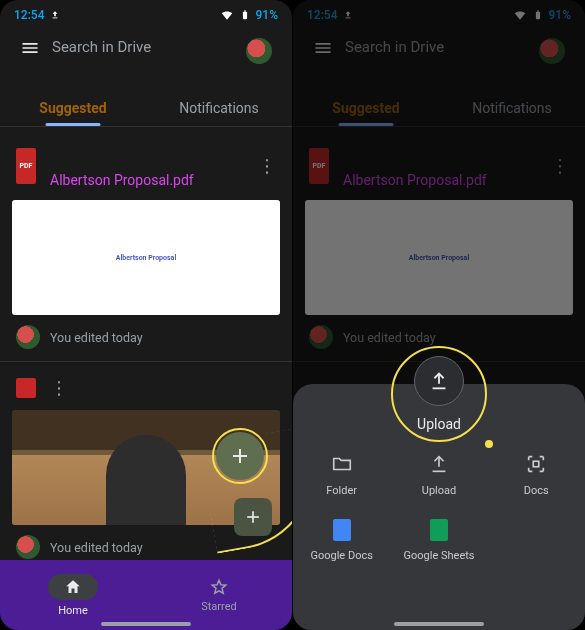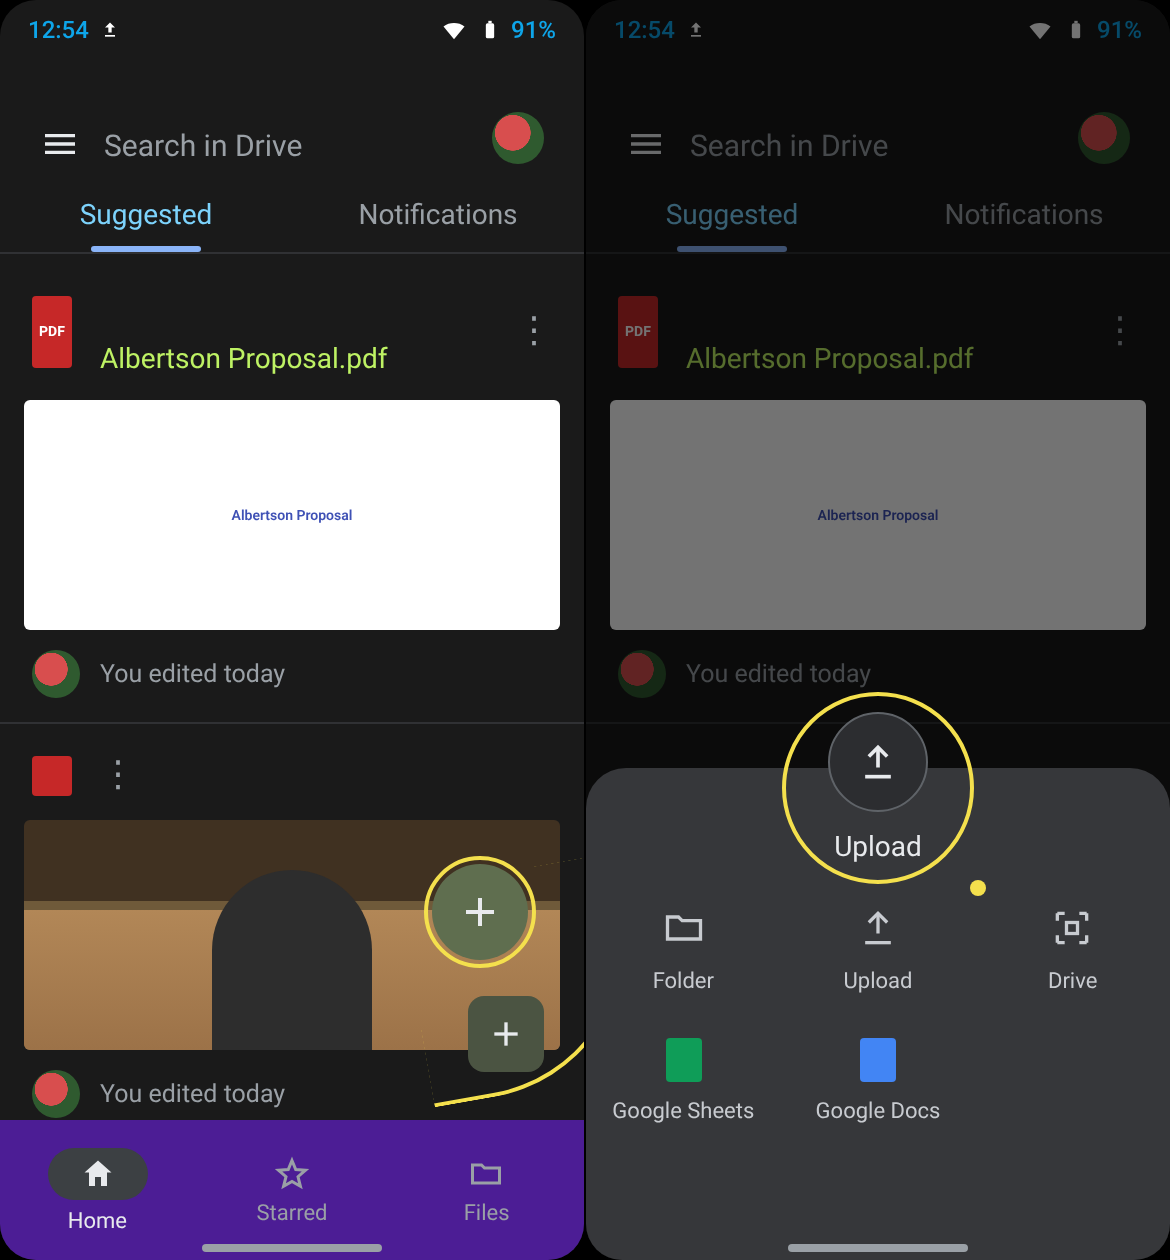--- a/index.html
+++ b/index.html
@@ -10,7 +10,7 @@
   .dim { position:absolute; inset:0; background:rgba(0,0,0,0.55); pointer-events:none; z-index:5; }
   .status-bar { height:30px; display:flex; align-items:center; justify-content:space-between; padding:0 14px; font-size:12px; font-weight:500; color:#0ea5e9; }
   .status-left, .status-right { display:flex; gap:6px; align-items:center; }
-  .search-row { margin:8px 10px 0 10px; height:44px; display:flex; align-items:flex-end; gap:12px; padding:0 10px; }
+  .search-row { margin:8px 10px 0 10px; height:44px; display:flex; align-items:flex-start; gap:12px; padding:0 10px; }
   .avatar { width:26px; height:26px; border-radius:50%; background: radial-gradient(circle at 40% 40%, #d84e4e 0 40%, #2f5a2f 41% 100%); }
   .avatar-sm { width:24px; height:24px; border-radius:50%; background: radial-gradient(circle at 40% 40%, #d84e4e 0 40%, #2f5a2f 41% 100%); }
   .search-placeholder { color:#9aa0a6; font-size:15px; flex:1; }

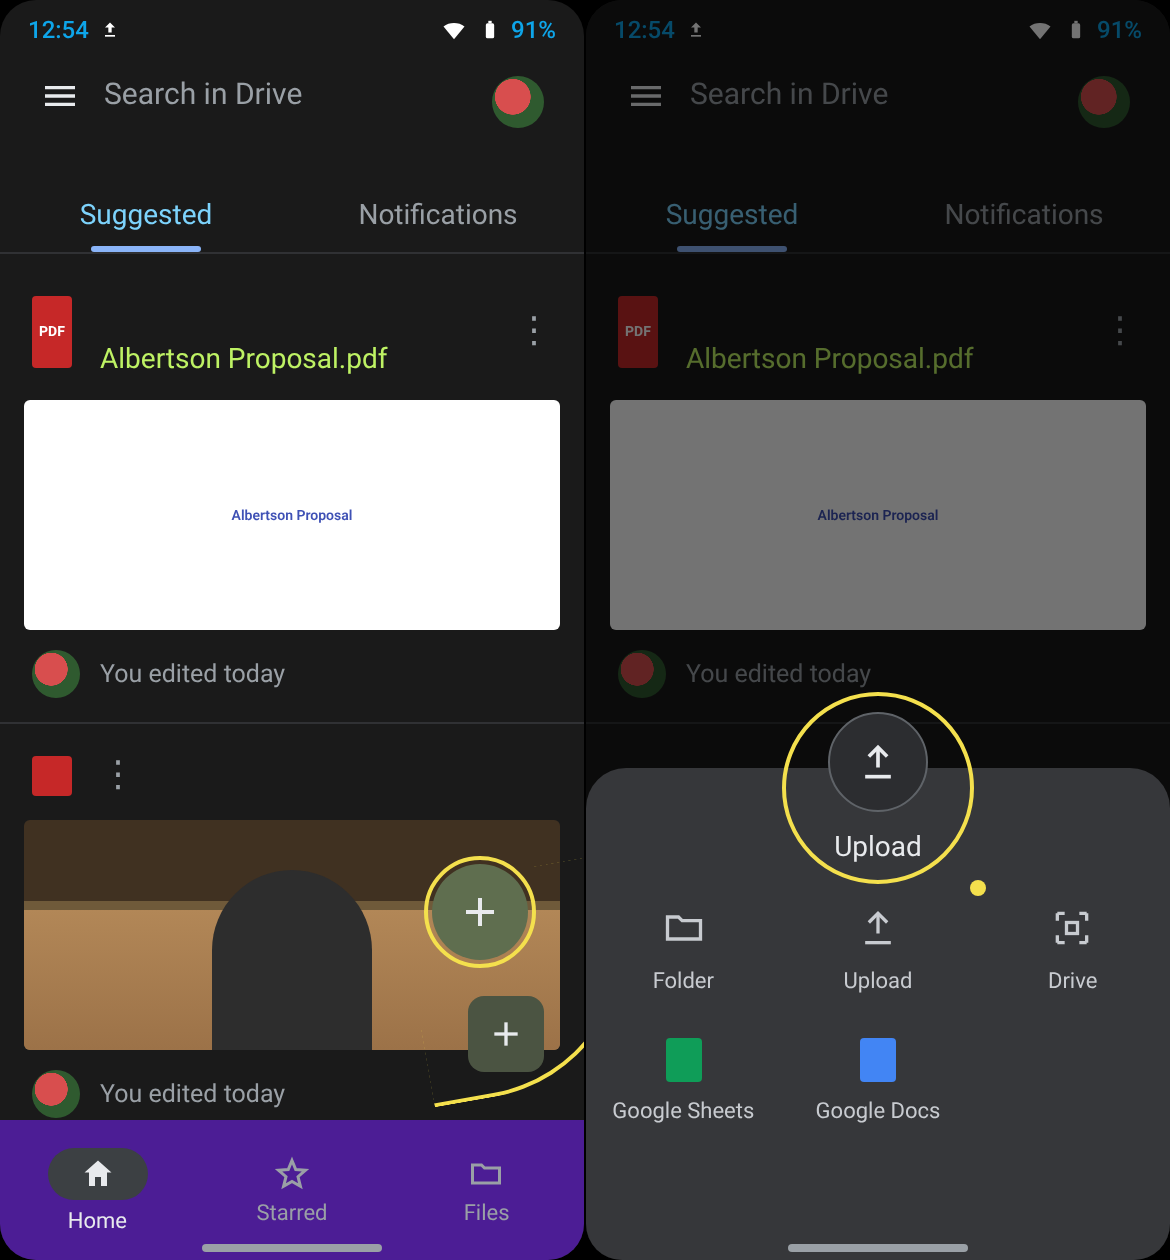--- a/index.html
+++ b/index.html
@@ -16,7 +16,7 @@
   .search-placeholder { color:#9aa0a6; font-size:15px; flex:1; }
   .tabs { display:flex; margin-top:8px; }
   .tab { flex:1; text-align:center; font-size:14px; color:#9aa0a6; padding:10px 0; position:relative; }
-  .tab.active { color:#7dd3fc; }
+  .tab.active { color:#a16207;font-weight:bold; }
   .tab.active::after { content:""; position:absolute; bottom:0; left:50%; transform:translateX(-50%); width:55px; height:3px; background:#8ab4f8; border-radius:3px; }
   .divider { height:1px; background:#303134; }
   .file-card { padding:10px 12px 0 12px; }

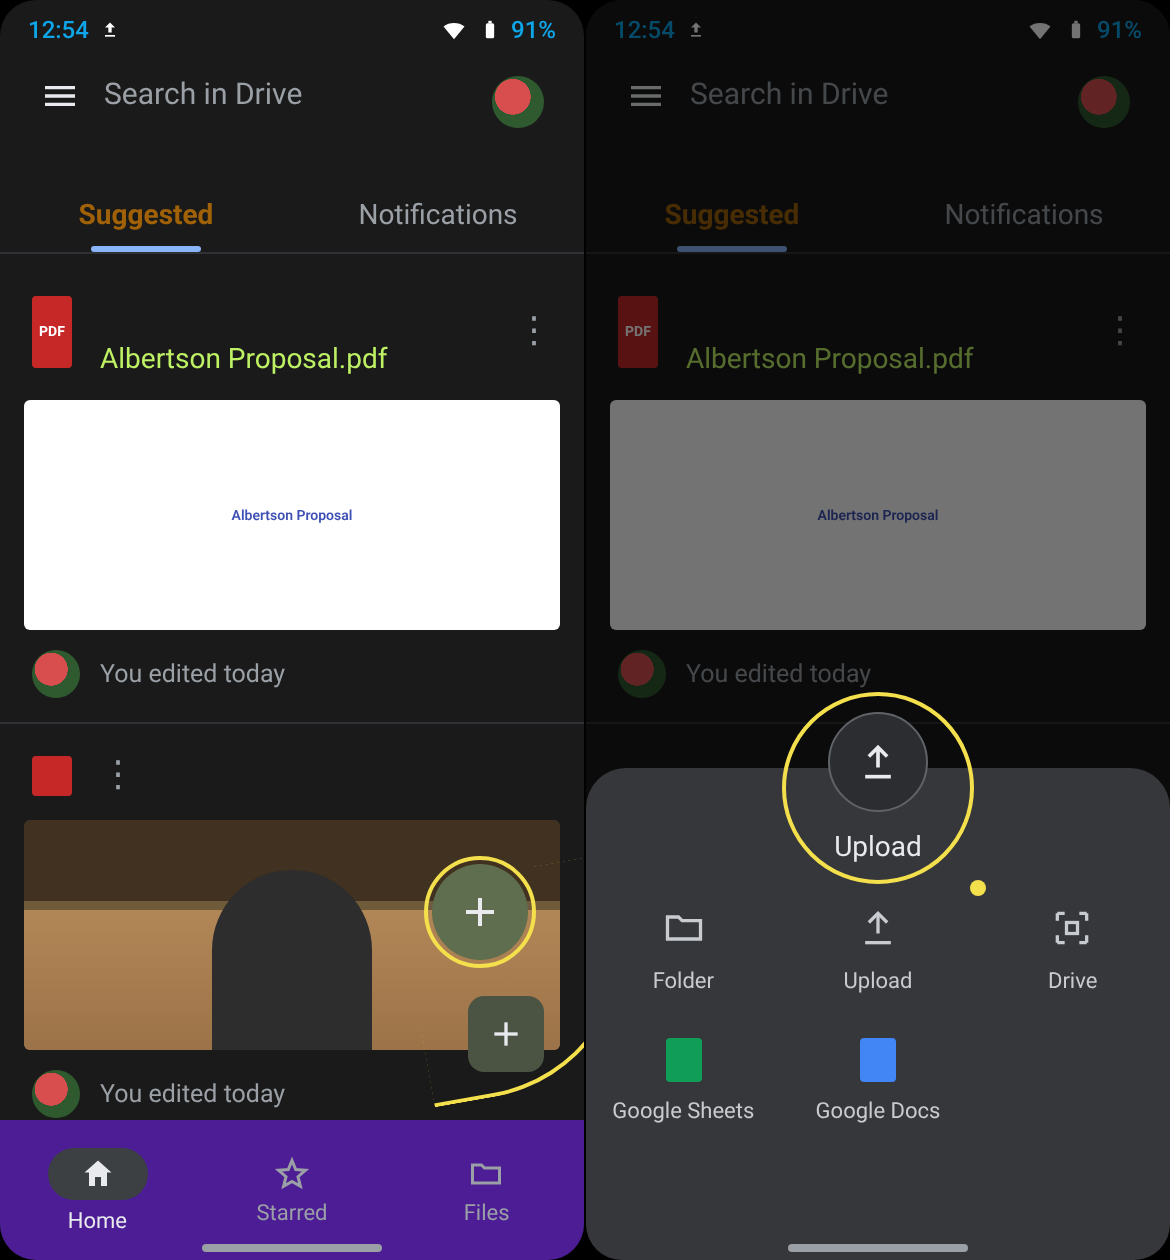--- a/index.html
+++ b/index.html
@@ -23,7 +23,7 @@
   .card-head { display:flex; align-items:center; gap:14px; padding:6px 4px; }
   .pdf-icon { width:20px; height:36px; background:#c62828; border-radius:2px; display:flex; align-items:center; justify-content:center; font-size:7px; color:#fff; font-weight:700; }
   .img-icon { width:20px; height:20px; background:#c62828; border-radius:2px; }
-  .file-name { flex:1; font-size:14px; color:#bef264; overflow:hidden; white-space:nowrap; text-overflow:ellipsis;margin-top:29px; }
+  .file-name { flex:1; font-size:14px; color:#d946ef; overflow:hidden; white-space:nowrap; text-overflow:ellipsis;margin-top:29px; }
   .kebab { color:#9aa0a6; font-size:18px; line-height:1; }
   .thumb { margin-top:6px; border-radius:3px; overflow:hidden; height:115px; background:#ffffff; display:flex; align-items:center; justify-content:center; }
   .thumb-caption { font-size:7px; color:#3f51b5; font-weight:600; }

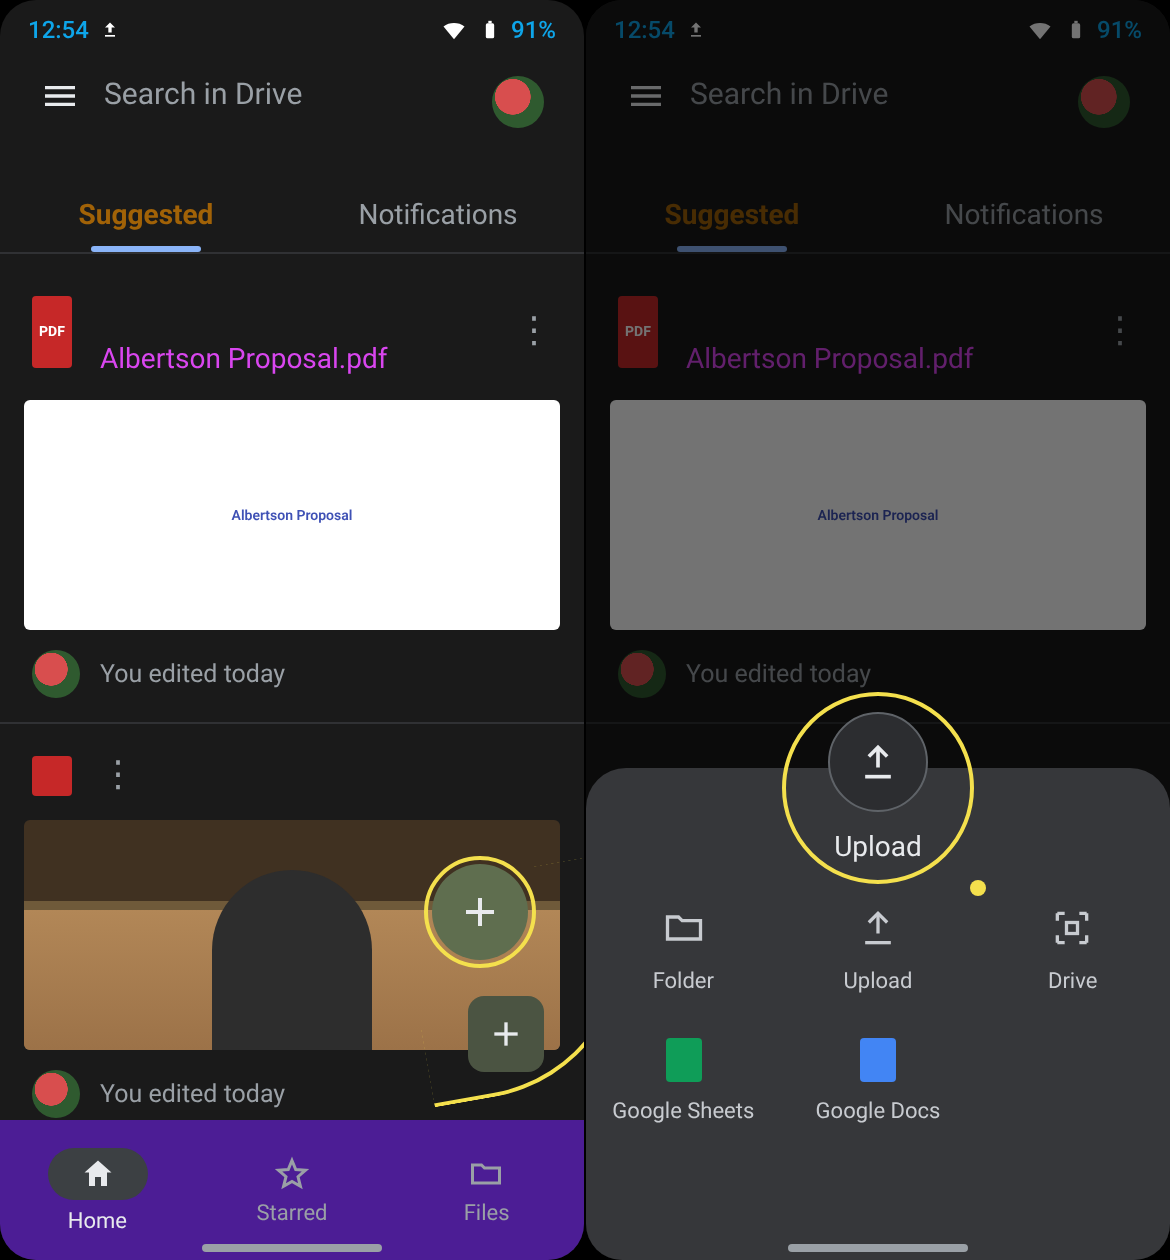--- a/index.html
+++ b/index.html
@@ -289,7 +289,7 @@
                 <rect x="9" y="9" width="6" height="6"></rect>
               </svg>
             </div>
-          <span>Drive</span>
+          <span>Docs</span>
         </div>
         <div class="sheet-item">
           <div class="sheets-icon"></div>

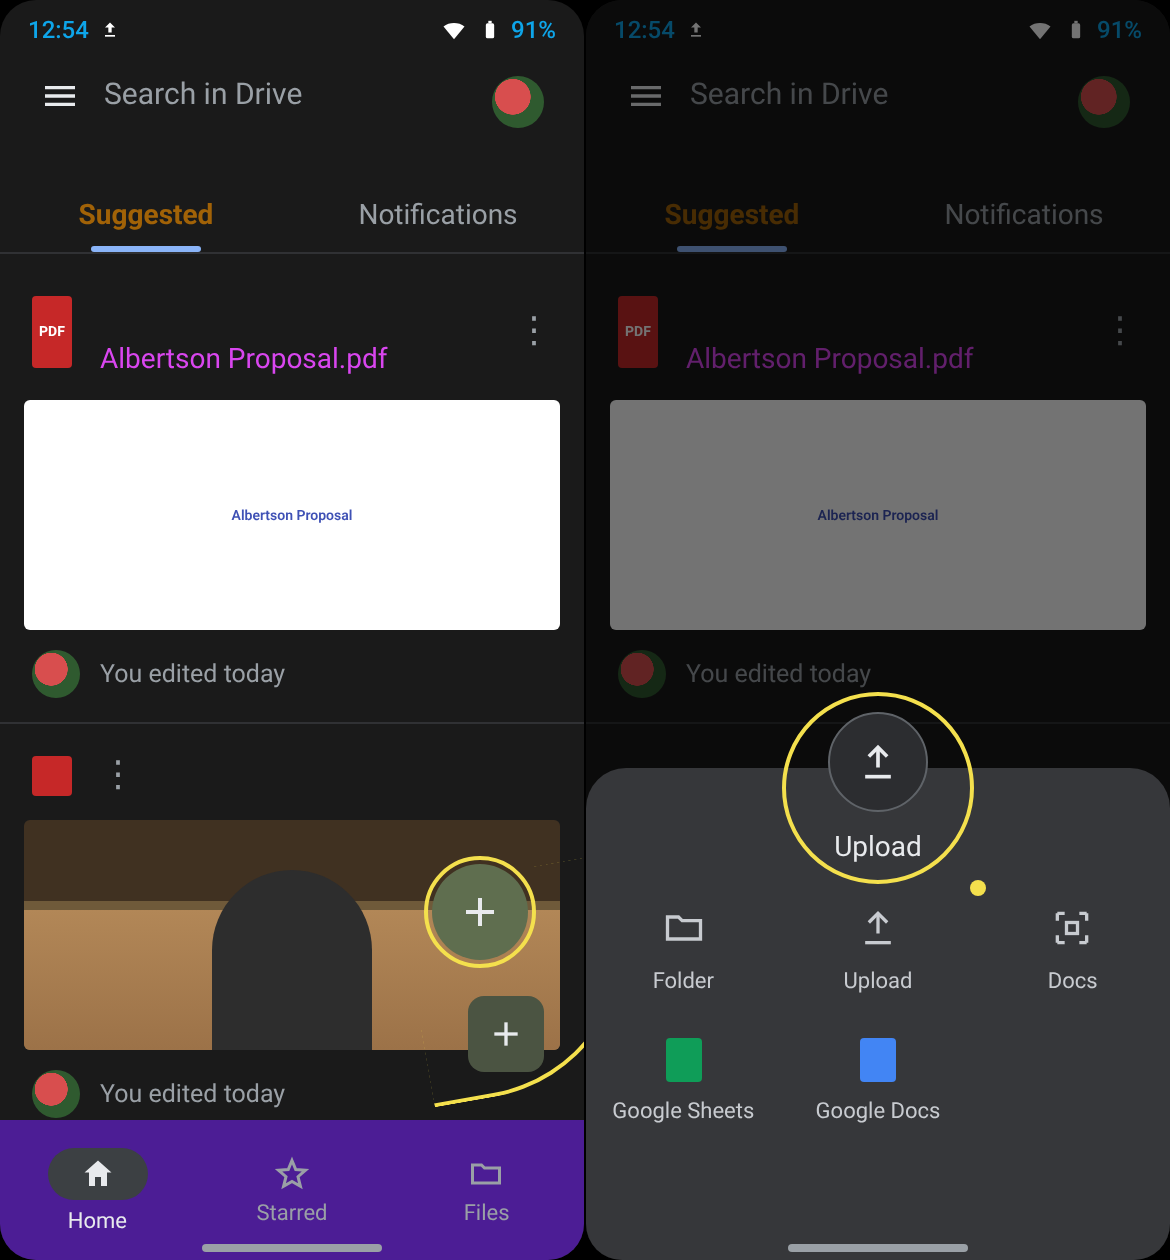--- a/index.html
+++ b/index.html
@@ -292,13 +292,13 @@
           <span>Docs</span>
         </div>
         <div class="sheet-item">
+          <div class="docs-icon"></div>
+          <span>Google Docs</span>
+        </div>
+        <div class="sheet-item">
           <div class="sheets-icon"></div>
           <span>Google Sheets</span>
         </div>
-        <div class="sheet-item">
-          <div class="docs-icon"></div>
-          <span>Google Docs</span>
-        </div>
       </div>
     </div>
     <div class="home-indicator" style="z-index:11;"></div>

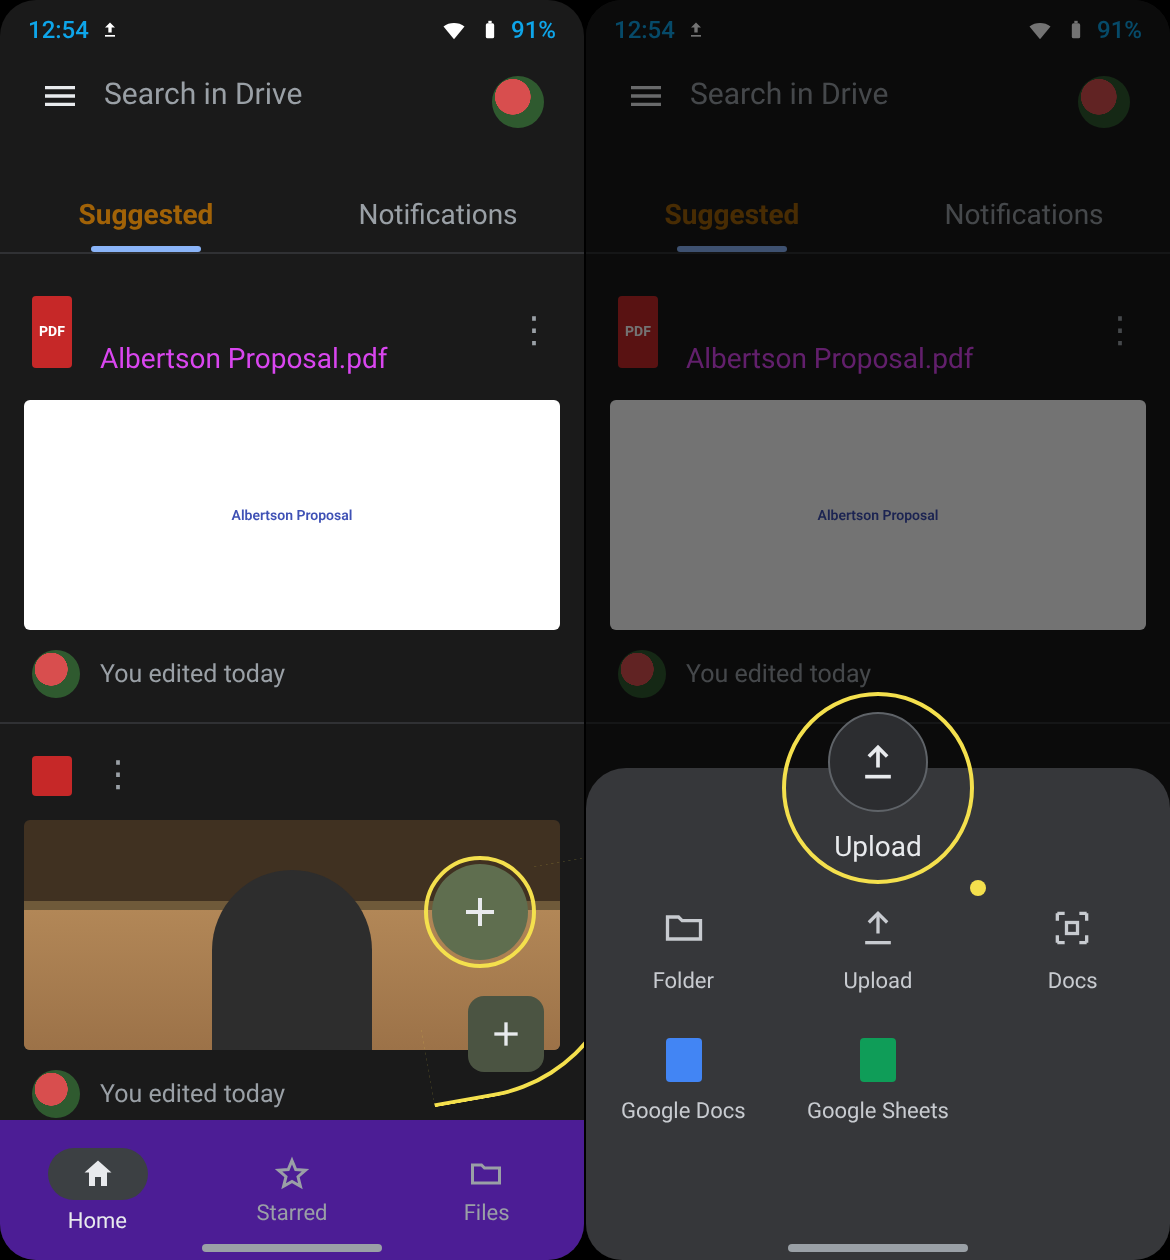--- a/index.html
+++ b/index.html
@@ -166,12 +166,6 @@
           </svg>
         <span>Starred</span>
       </div>
-      <div class="nav-item">
-        <svg width="18" height="18" viewBox="0 0 24 24" fill="none" stroke="#9aa0a6" stroke-width="2">
-            <path d="M3 6h6l2 2h10v10H3z"></path>
-          </svg>
-        <span>Files</span>
-      </div>
     </div>
     <div class="home-indicator"></div>
   </div>

